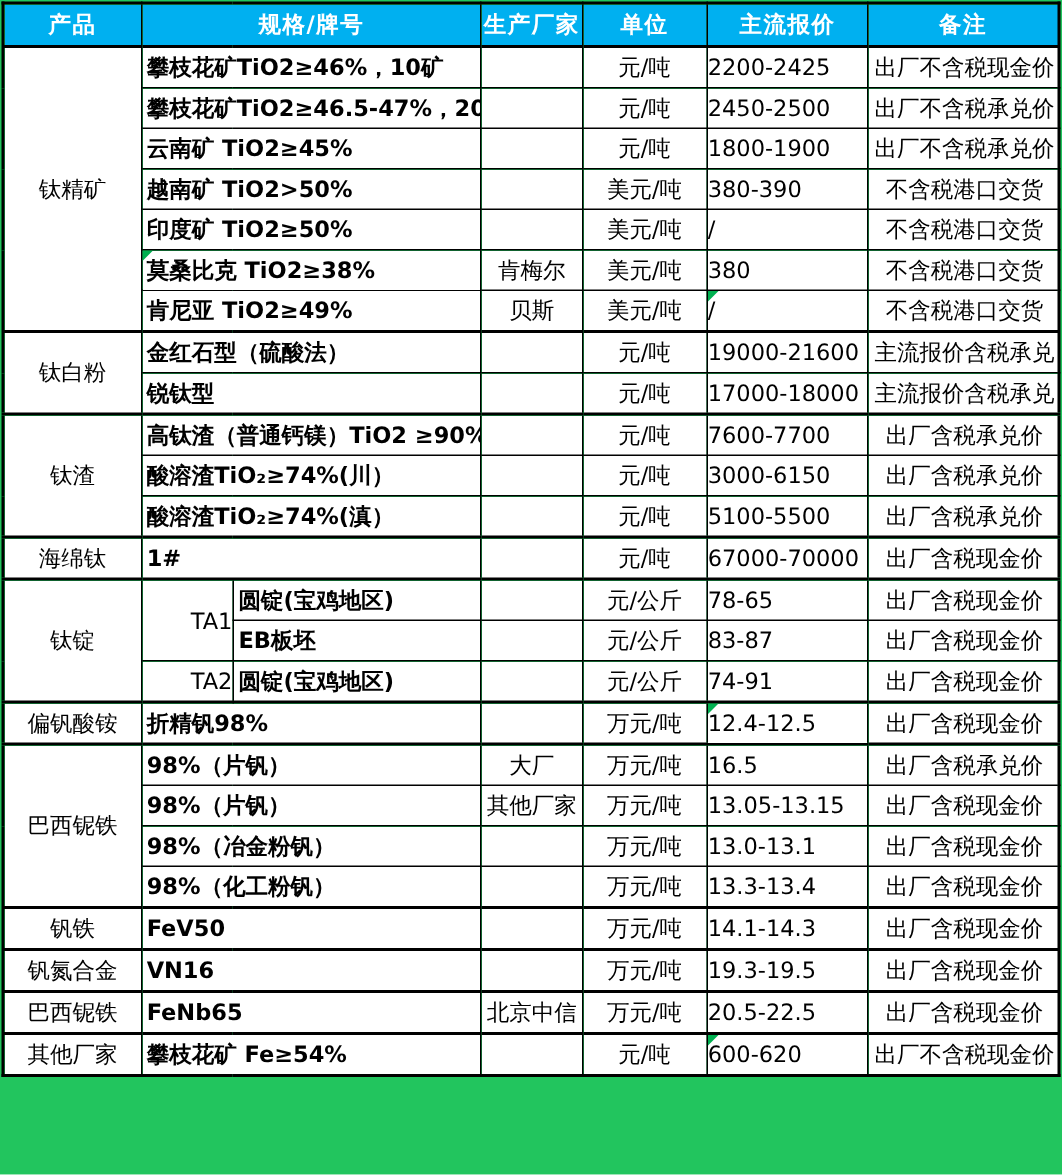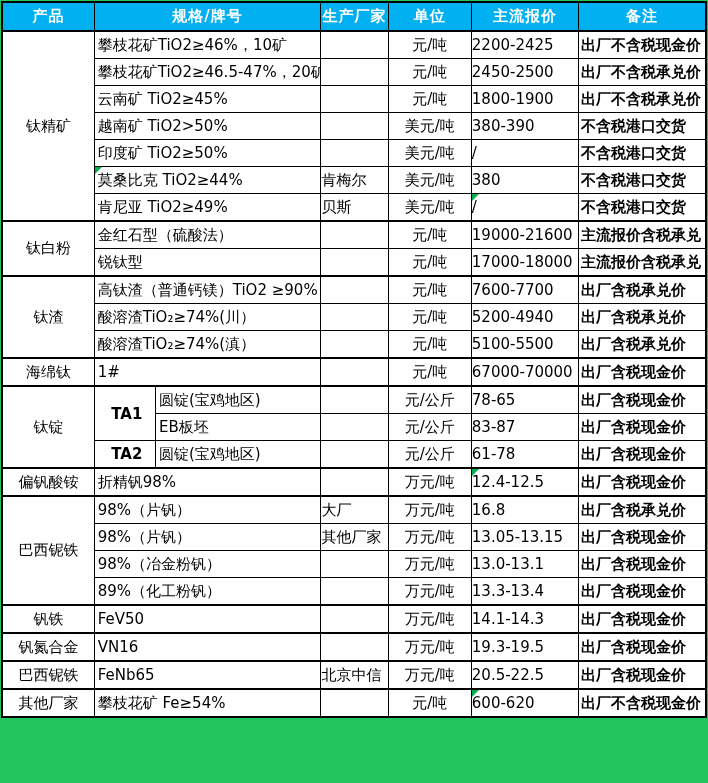--- a/index.html
+++ b/index.html
@@ -45,7 +45,7 @@
   tr.gt th, tr.gt td { border-top: 2px solid #000000; }
   .c-product { text-align: center; margin-left: 46px; }
   .c-grade   { text-align: center; padding-left: 4px; font-weight: bold; }
-  .c-spec    { text-align: left; padding-left: 3px; }
+  .c-spec    { text-align: left; padding-left: 3px; font-weight: bold; }
   .c-maker   { text-align: left; }
   .c-unit    { text-align: center; }
   .c-price   { }

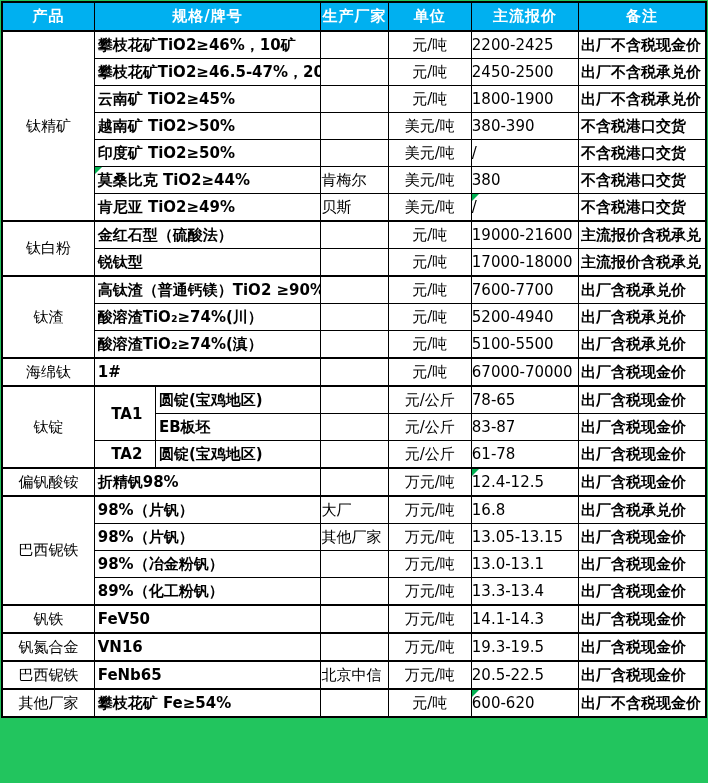--- a/index.html
+++ b/index.html
@@ -49,7 +49,7 @@
   .c-maker   { text-align: left; }
   .c-unit    { text-align: center; }
   .c-price   { }
-  .c-note    { text-align: left; padding-left: 2px; font-weight: bold; }
+  .c-note    { text-align: center; padding-left: 2px; }
   td.has-flag { position: relative; }
   .flag {
     position: absolute;

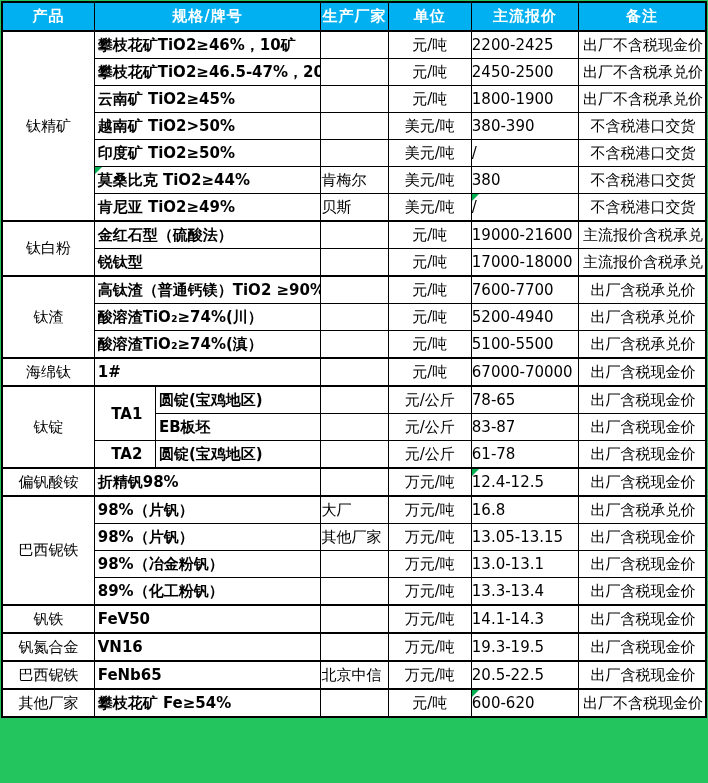--- a/index.html
+++ b/index.html
@@ -125,7 +125,7 @@
     <tr>
       <td class="c-spec has-flag" colspan="2">
         <span class="flag"></span>
-        <span>莫桑比克 TiO2≥44%</span>
+        <span>莫桑比克 TiO2≥38%</span>
       </td>
       <td class="c-maker">肯梅尔</td>
       <td class="c-unit">美元/吨</td>

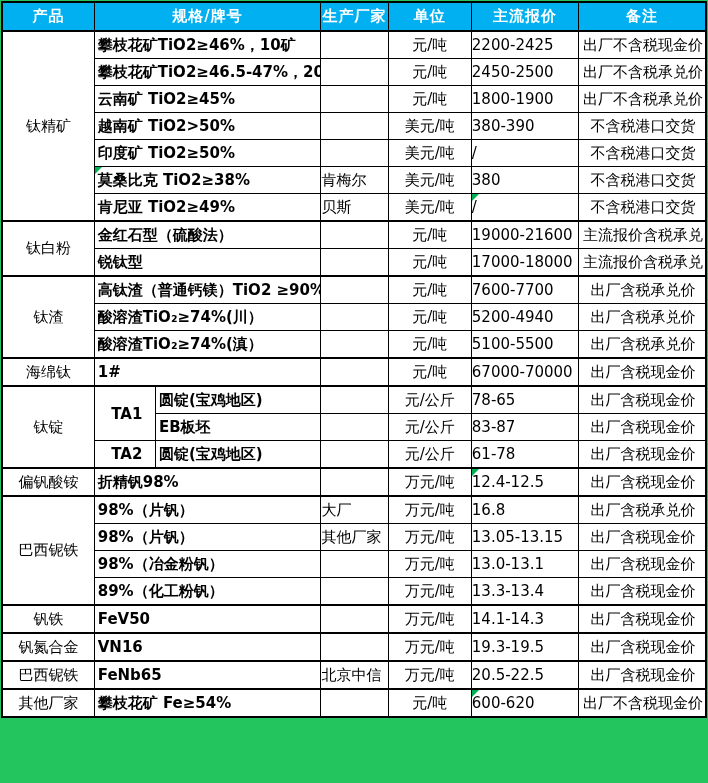--- a/index.html
+++ b/index.html
@@ -46,7 +46,7 @@
   .c-product { text-align: center; margin-left: 46px; }
   .c-grade   { text-align: center; padding-left: 4px; font-weight: bold; }
   .c-spec    { text-align: left; padding-left: 3px; font-weight: bold; }
-  .c-maker   { text-align: left; }
+  .c-maker   { text-align: center; }
   .c-unit    { text-align: center; }
   .c-price   { }
   .c-note    { text-align: center; padding-left: 2px; }

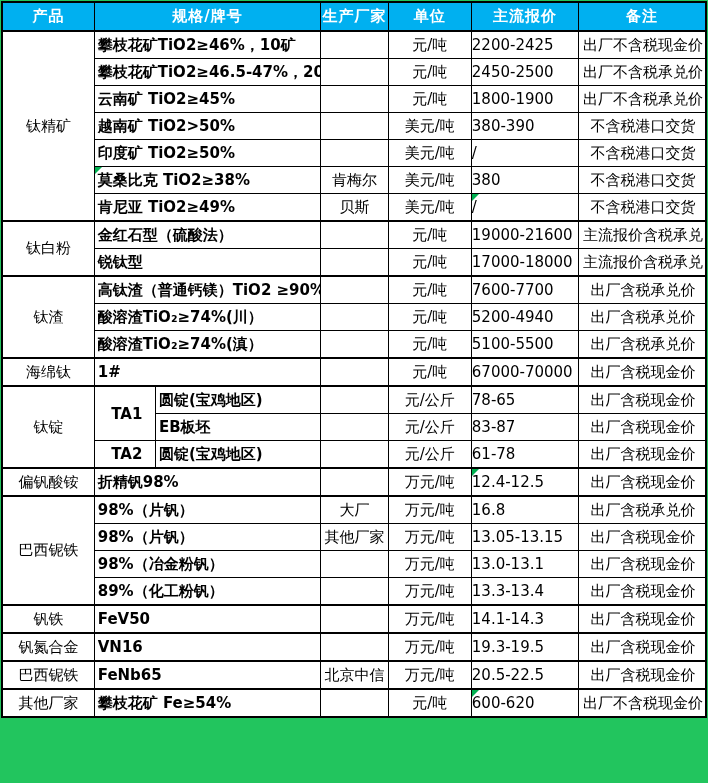--- a/index.html
+++ b/index.html
@@ -169,7 +169,7 @@
       <td class="c-spec" colspan="2">酸溶渣TiO₂≥74%(川）</td>
       <td class="c-maker"></td>
       <td class="c-unit">元/吨</td>
-      <td class="c-price">5200-4940</td>
+      <td class="c-price">3000-6150</td>
       <td class="c-note">出厂含税承兑价</td>
     </tr>
     <tr>

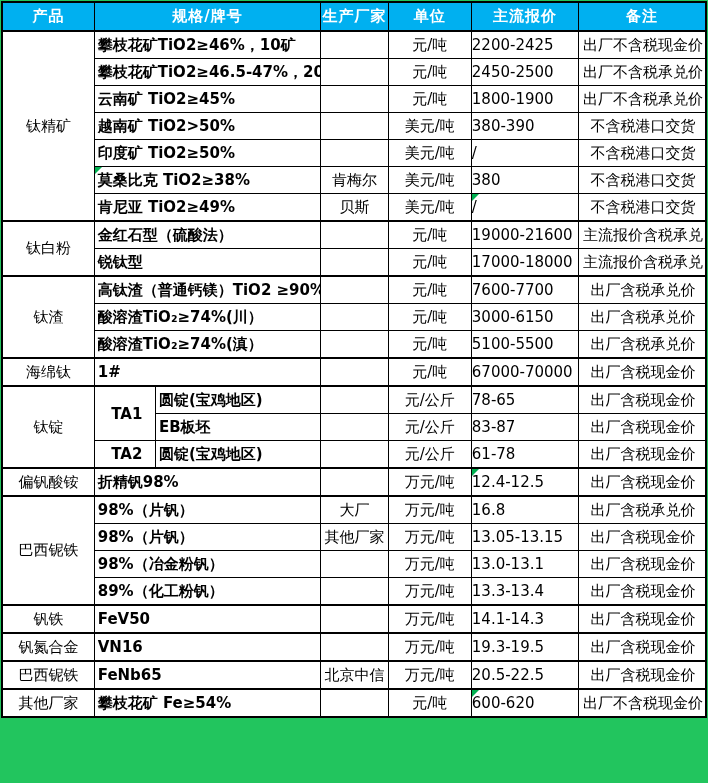--- a/index.html
+++ b/index.html
@@ -44,7 +44,7 @@
   td { height: 26px; }
   tr.gt th, tr.gt td { border-top: 2px solid #000000; }
   .c-product { text-align: center; margin-left: 46px; }
-  .c-grade   { text-align: center; padding-left: 4px; font-weight: bold; }
+  .c-grade   { text-align: right; padding-left: 4px; }
   .c-spec    { text-align: left; padding-left: 3px; font-weight: bold; }
   .c-maker   { text-align: center; }
   .c-unit    { text-align: center; }

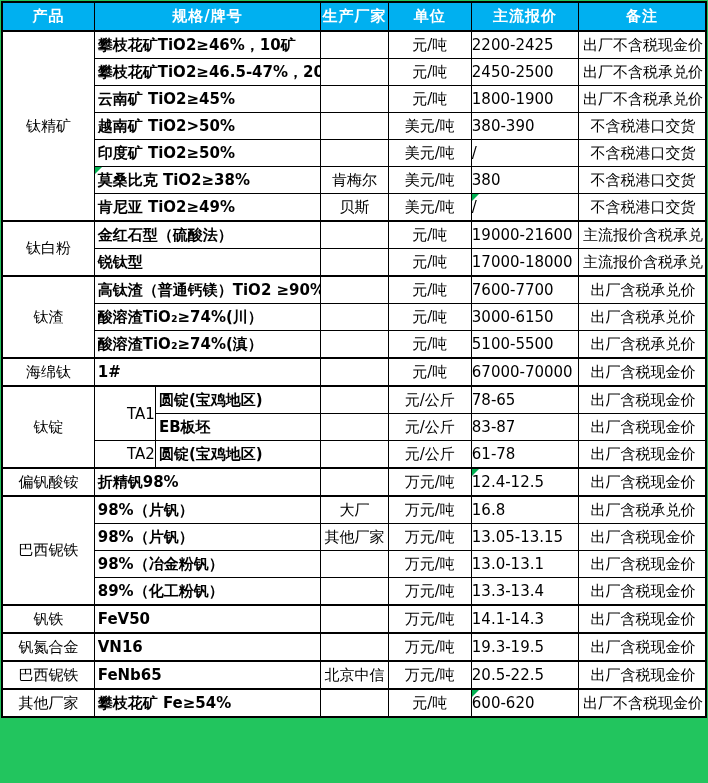--- a/index.html
+++ b/index.html
@@ -208,7 +208,7 @@
       <td class="c-spec">圆锭(宝鸡地区)</td>
       <td class="c-maker"></td>
       <td class="c-unit">元/公斤</td>
-      <td class="c-price">61-78</td>
+      <td class="c-price">74-91</td>
       <td class="c-note">出厂含税现金价</td>
     </tr>
     <tr class="gt">

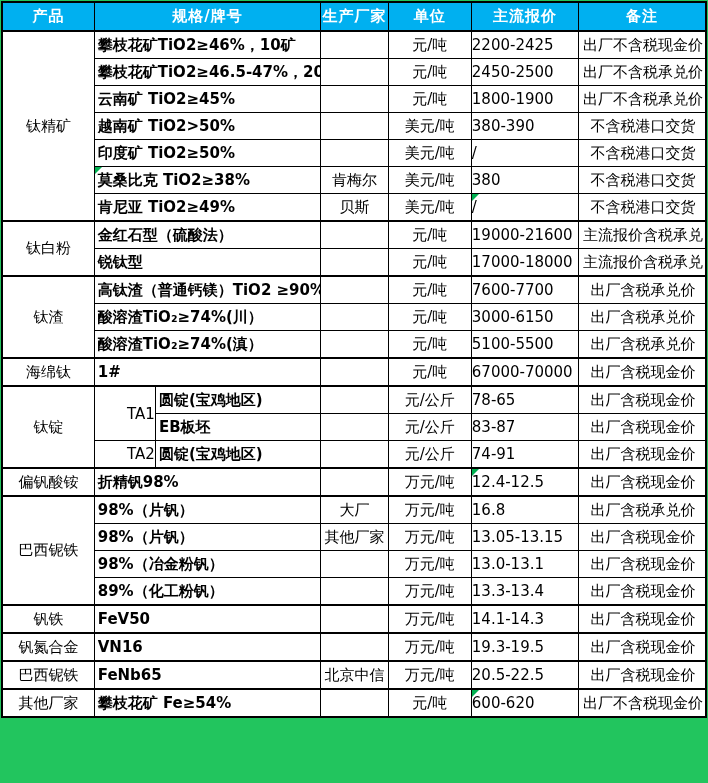--- a/index.html
+++ b/index.html
@@ -227,7 +227,7 @@
       <td class="c-spec" colspan="2">98%（片钒）</td>
       <td class="c-maker">大厂</td>
       <td class="c-unit">万元/吨</td>
-      <td class="c-price">16.8</td>
+      <td class="c-price">16.5</td>
       <td class="c-note">出厂含税承兑价</td>
     </tr>
     <tr>

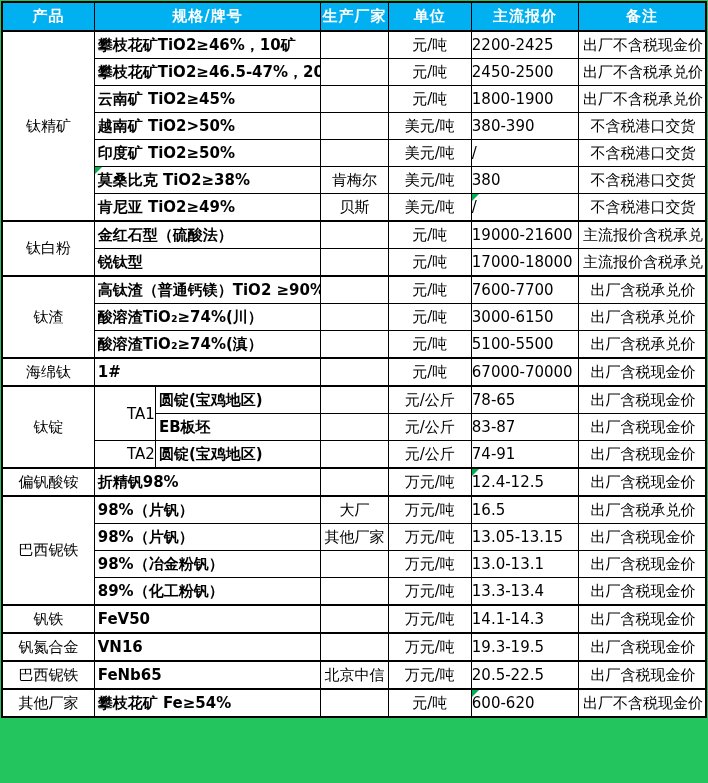--- a/index.html
+++ b/index.html
@@ -245,7 +245,7 @@
       <td class="c-note">出厂含税现金价</td>
     </tr>
     <tr>
-      <td class="c-spec" colspan="2">89%（化工粉钒）</td>
+      <td class="c-spec" colspan="2">98%（化工粉钒）</td>
       <td class="c-maker"></td>
       <td class="c-unit">万元/吨</td>
       <td class="c-price">13.3-13.4</td>

